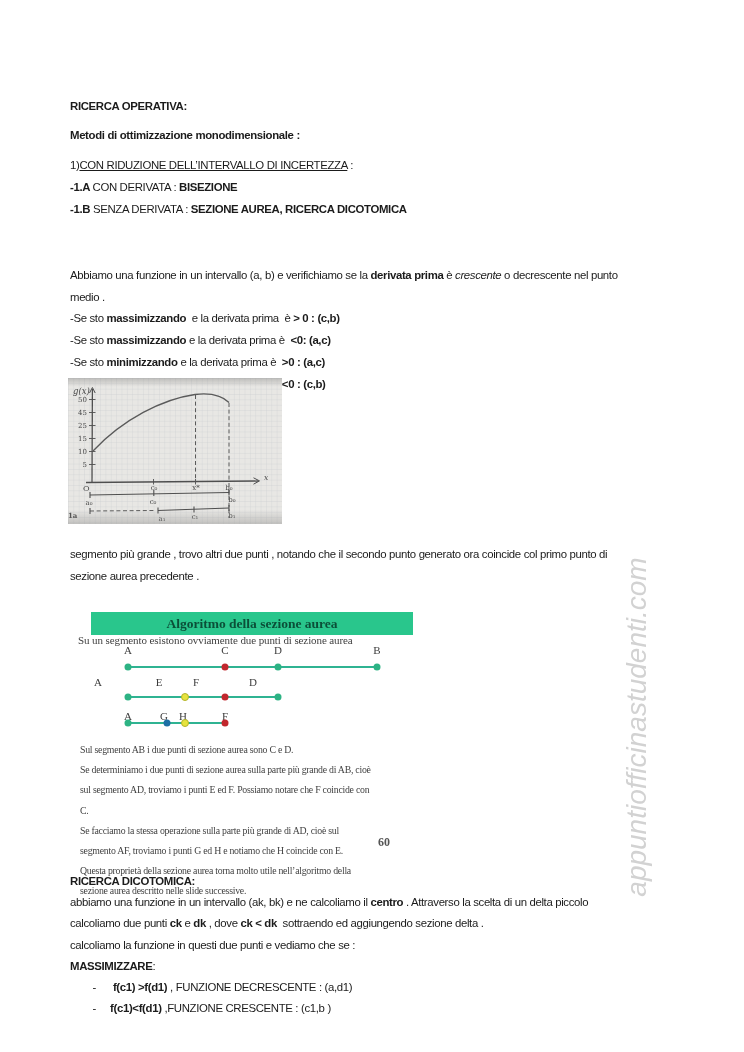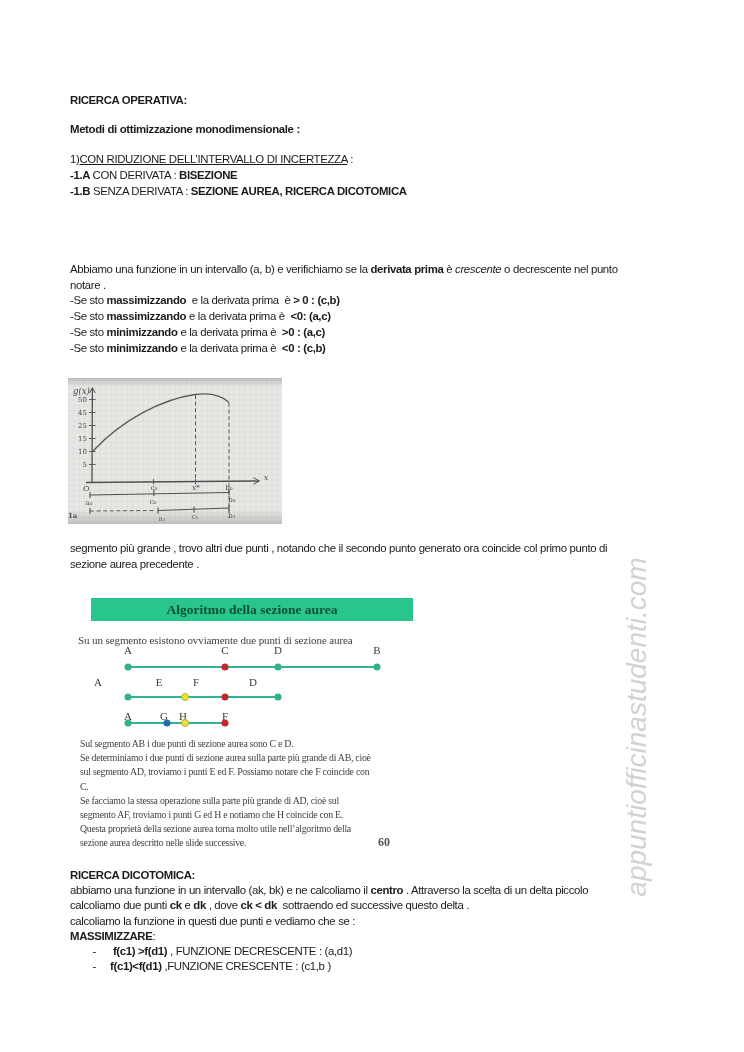--- a/index.html
+++ b/index.html
@@ -6,7 +6,7 @@
   .page{position:relative;width:744px;height:1052px;background:#ffffff;overflow:hidden;
         font-family:"Liberation Sans",sans-serif;color:#1b1b1b;}
   .tblock{position:absolute;left:70px;width:620px;font-size:11.4px;letter-spacing:-0.35px;z-index:2;}
-  .rline{white-space:pre-wrap;}
+  .rline{white-space:pre-wrap;margin-top:6px;}
   .b{font-weight:bold;}
   .i{font-style:italic;}
   .u{text-decoration:underline;}

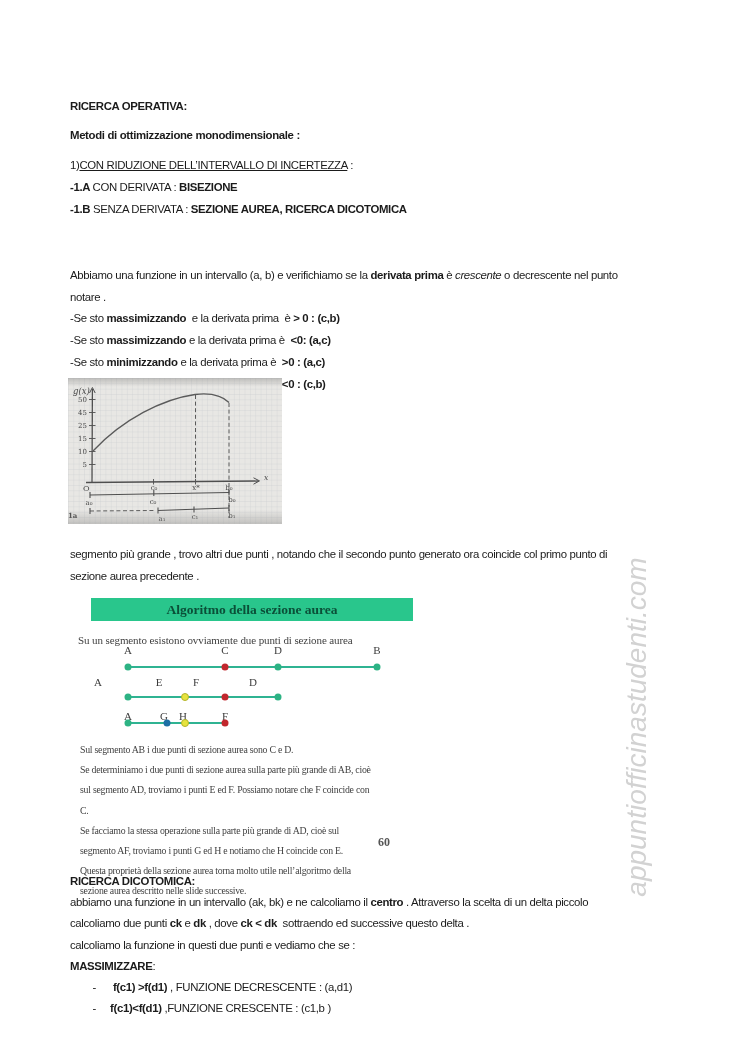--- a/index.html
+++ b/index.html
@@ -53,7 +53,7 @@
     </div>
   <div class="tblock" style="top:262px;line-height:15.7px;">
       <div class="rline"><span>Abbiamo una funzione in un intervallo (a, b) e verifichiamo se la </span><span class="b">derivata prima </span><span>è </span><span class="i">crescente</span><span> o decrescente nel punto</span></div>
-      <div class="rline"><span>notare .</span></div>
+      <div class="rline"><span>medio .</span></div>
       <div class="rline"><span>-Se sto </span><span class="b">massimizzando</span><span>  e la derivata prima  è </span><span class="b">&gt; 0 : (c,b)</span></div>
       <div class="rline"><span>-Se sto </span><span class="b">massimizzando</span><span> e la derivata prima è  </span><span class="b">&lt;0: (a,c)</span></div>
       <div class="rline"><span>-Se sto </span><span class="b">minimizzando</span><span> e la derivata prima è  </span><span class="b">&gt;0 : (a,c)</span></div>

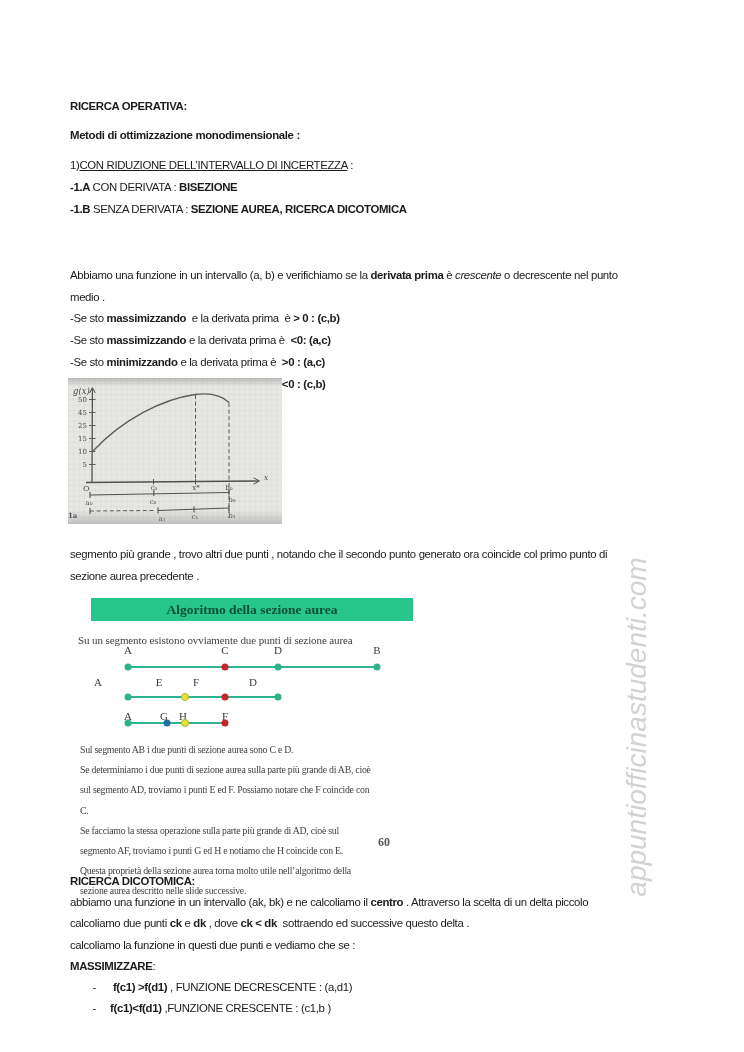--- a/index.html
+++ b/index.html
@@ -19,7 +19,7 @@
   
   .slide{position:absolute;left:78px;top:598px;width:336px;height:258px;z-index:2;
          font-family:"Liberation Serif",serif;color:#3f3f3f;}
-  .slide-bar{position:absolute;left:13px;top:0;width:322px;height:23px;
+  .slide-bar{position:absolute;left:13px;top:14px;width:322px;height:23px;
              display:flex;align-items:center;justify-content:center;}
   .slide-bar .t{font-weight:bold;font-size:13.5px;font-family:"Liberation Serif",serif;}
   .slide-intro{position:absolute;left:0;top:36px;font-size:11px;letter-spacing:-0.1px;}

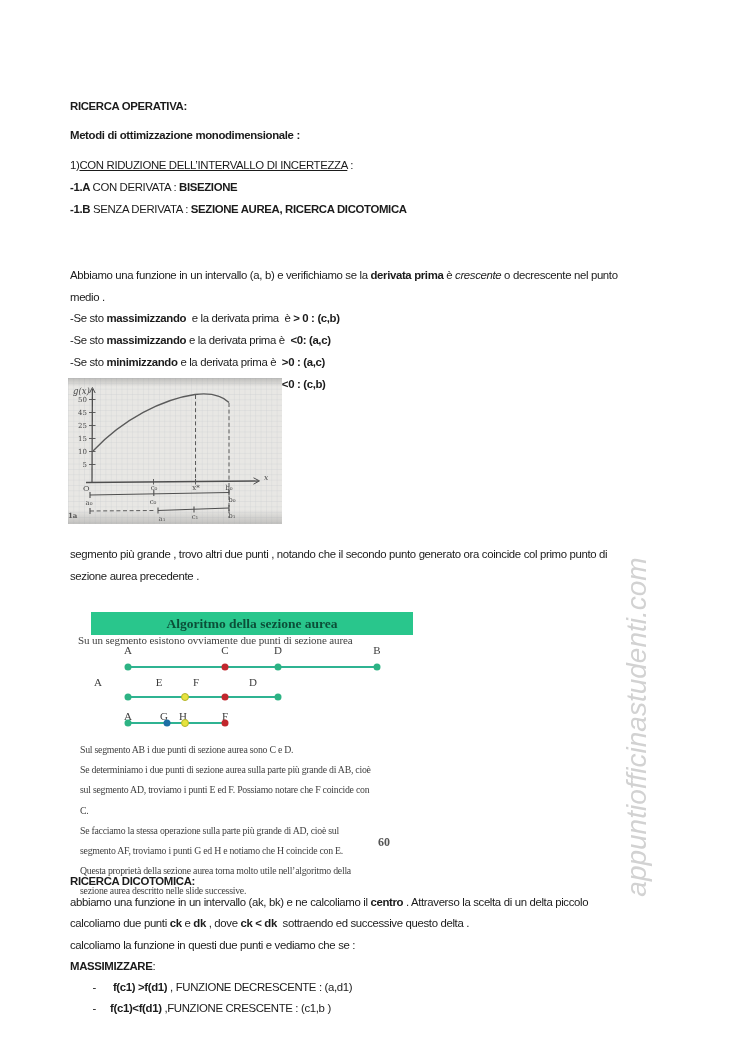--- a/index.html
+++ b/index.html
@@ -200,7 +200,7 @@
   <div class="tblock" style="top:868px;line-height:15.2px;">
       <div class="rline"><span class="b">RICERCA DICOTOMICA:</span></div>
       <div class="rline"><span>abbiamo una funzione in un intervallo (ak, bk) e ne calcoliamo il </span><span class="b">centro</span><span> . Attraverso la scelta di un delta piccolo</span></div>
-      <div class="rline"><span>calcoliamo due punti </span><span class="b">ck</span><span> e </span><span class="b">dk</span><span> , dove </span><span class="b">ck &lt; dk</span><span>  sottraendo ed successive questo delta .</span></div>
+      <div class="rline"><span>calcoliamo due punti </span><span class="b">ck</span><span> e </span><span class="b">dk</span><span> , dove </span><span class="b">ck &lt; dk</span><span>  sottraendo ed aggiungendo sezione delta .</span></div>
       <div class="rline"><span>calcoliamo la funzione in questi due punti e vediamo che se :</span></div>
       <div class="rline"><span class="b">MASSIMIZZARE</span><span>:</span></div>
       <div class="rline"><span>        -      </span><span class="b">f(c1) &gt;f(d1)</span><span> , FUNZIONE DECRESCENTE : (a,d1)</span></div>

